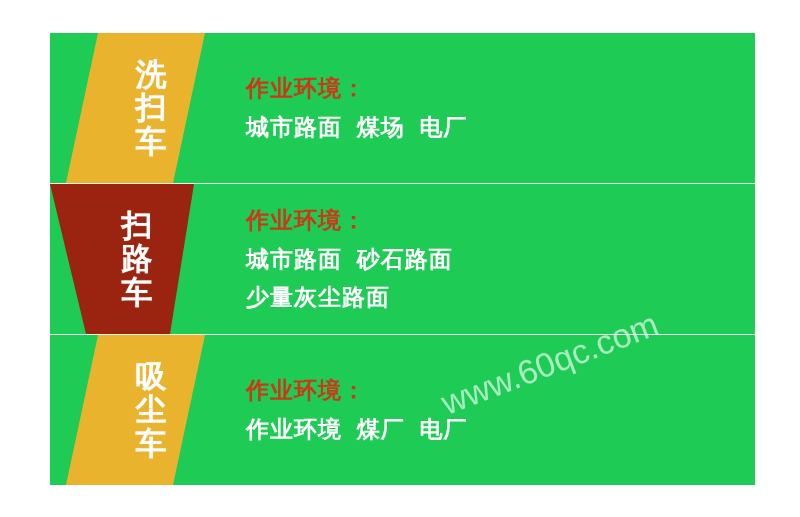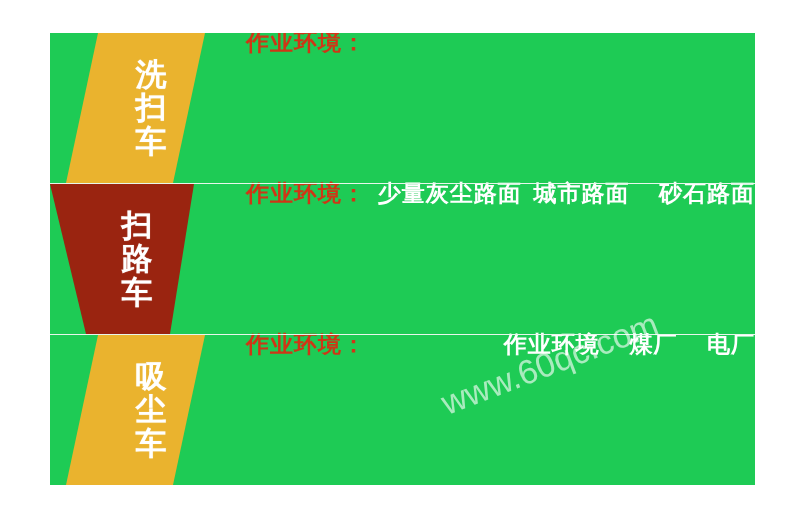--- a/index.html
+++ b/index.html
@@ -95,10 +95,9 @@
     right: 0;
     height: 150px;
     display: flex;
-    flex-direction: row;
-    justify-content: space-between;
+    flex-direction: column;
+    justify-content: center;
     z-index: 3;
-    font-family: Liberation Mono, monospace;
   }
   .desc-heading {
     color: #cf3616;

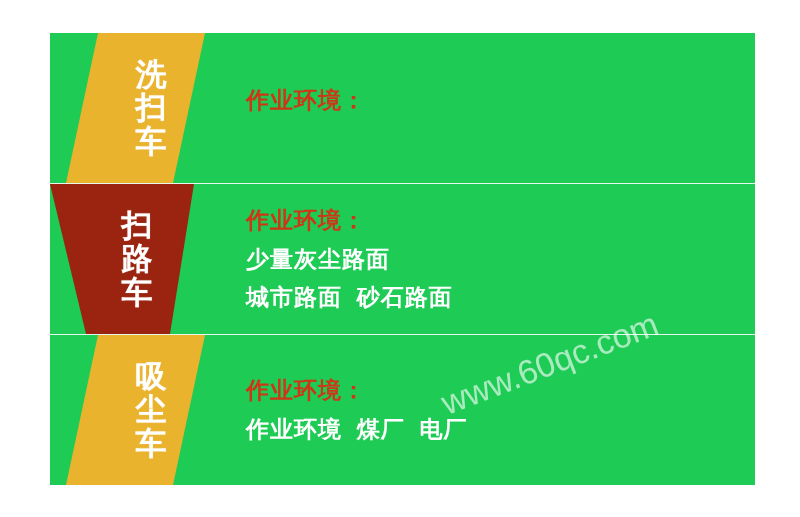--- a/index.html
+++ b/index.html
@@ -153,6 +153,7 @@
     </div>
     <div class="desc">
       <div class="desc-heading">作业环境：</div>
+      <div class="desc-line">城市路面  煤场  电厂</div>
     </div>
   </div>
 

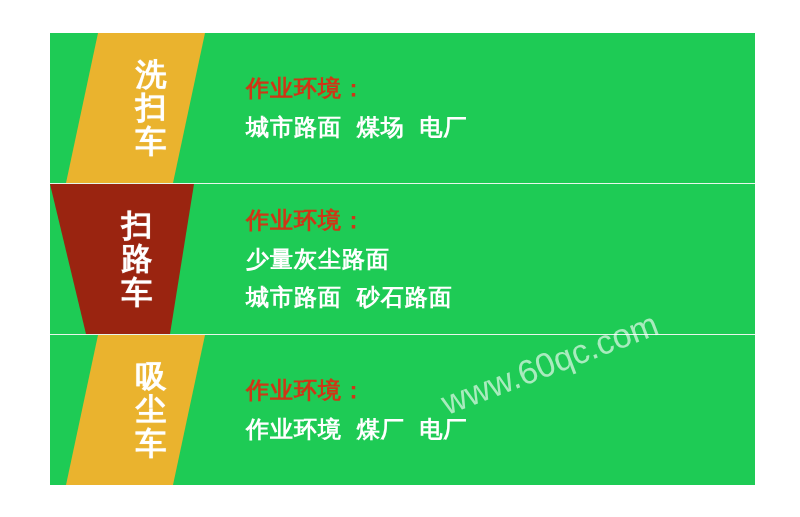--- a/index.html
+++ b/index.html
@@ -172,8 +172,8 @@
     </div>
     <div class="desc">
       <div class="desc-heading">作业环境：</div>
+      <div class="desc-line">城市路面  砂石路面</div>
       <div class="desc-line">少量灰尘路面</div>
-      <div class="desc-line">城市路面  砂石路面</div>
     </div>
   </div>
 

